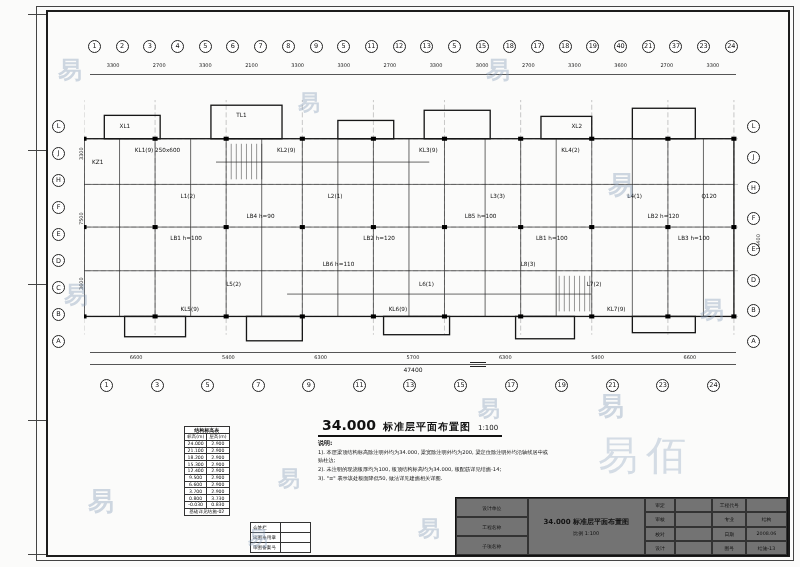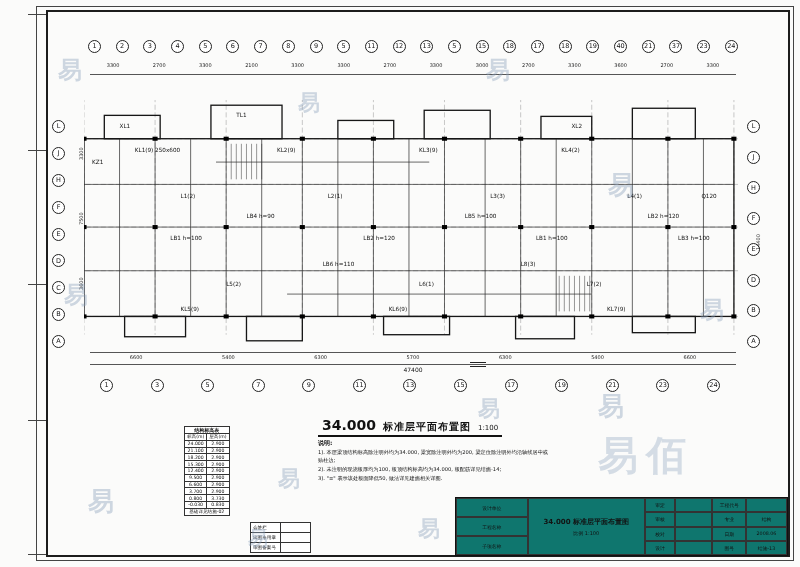--- a/index.html
+++ b/index.html
@@ -44,7 +44,7 @@
   .tb-row .lab{width:45%;border:0.5px solid #333;font-size:4.8px;display:flex;align-items:center;justify-content:center}
   .tb-row .val{width:55%;border:0.5px solid #333;font-size:4.8px;display:flex;align-items:center;justify-content:center}
   .wm{position:absolute;color:rgba(140,162,188,0.42);font-weight:bold;pointer-events:none;line-height:1}
-  .wm-big{position:absolute;color:rgba(140,162,188,0.35);font-weight:bold;letter-spacing:8px;pointer-events:none}
+  .wm-big{position:absolute;color:rgba(140,162,188,0.35);font-weight:normal;letter-spacing:8px;pointer-events:none}
   .dbl-dash{position:absolute;left:470px;top:362px;width:16px;height:5px;border-top:1px solid #222;border-bottom:1px solid #222}
 </style>
 </head>

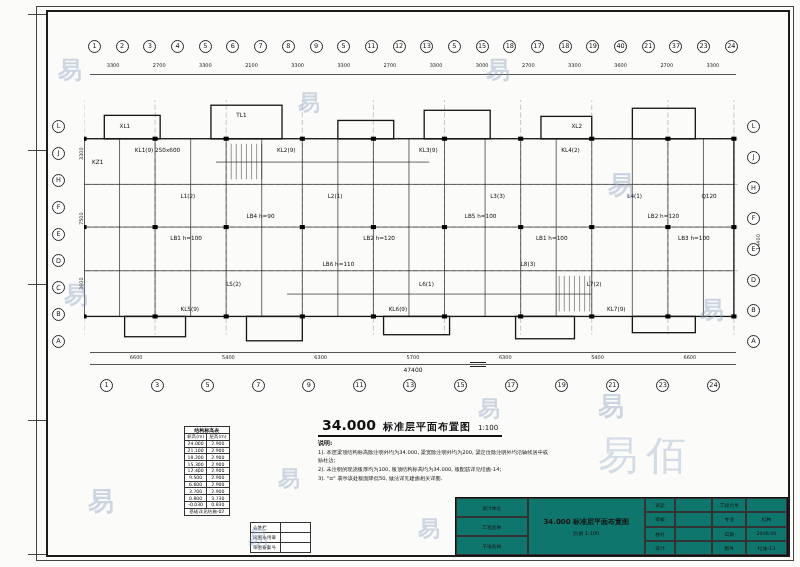--- a/index.html
+++ b/index.html
@@ -32,7 +32,7 @@
   .stamp-table{position:absolute;left:250px;top:522px}
   .stamp-table td{border:0.75px solid #333;font-size:4.6px;padding:0 2px;height:10px;min-width:30px;background:#fff}
   .titleblock{position:absolute;left:455px;top:497px;width:333px;height:59px;border:1.5px solid #111;
-      display:flex;background:#0f766e}
+      display:flex;background:#737373}
   .tb-colA{width:72px;display:flex;flex-direction:column}
   .tb-colA .cell{flex:1;border:0.5px solid #333;font-size:4.8px;display:flex;align-items:center;justify-content:center}
   .tb-colB{width:118px;border:0.5px solid #333;display:flex;flex-direction:column;align-items:center;justify-content:center;gap:3px}

